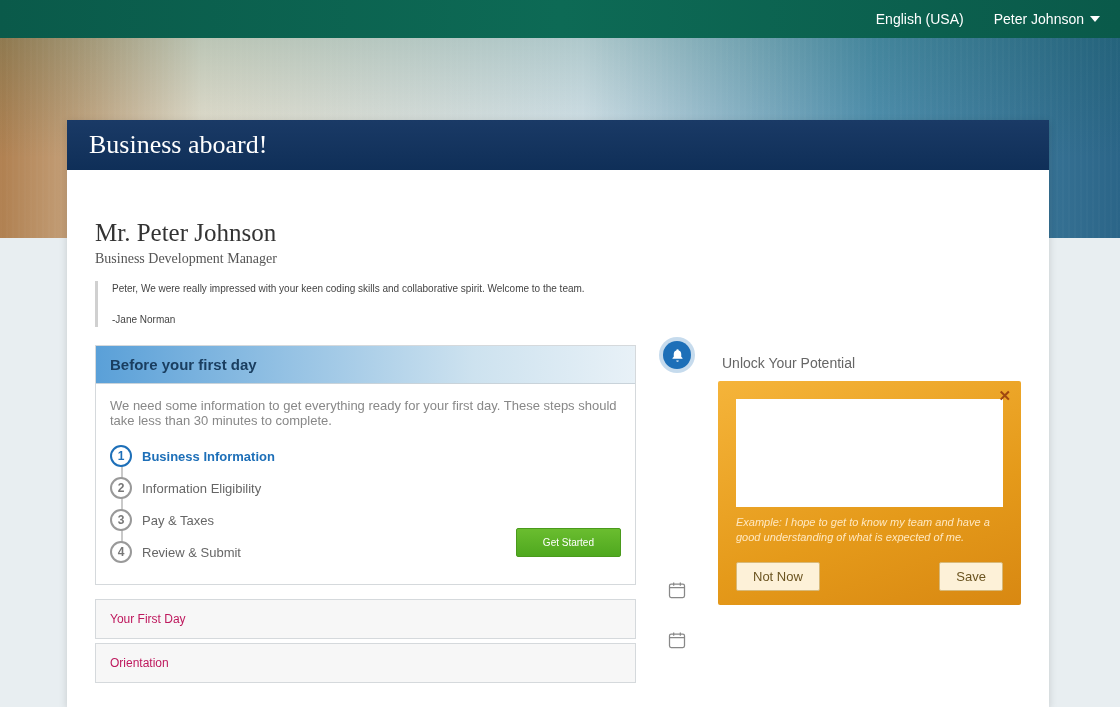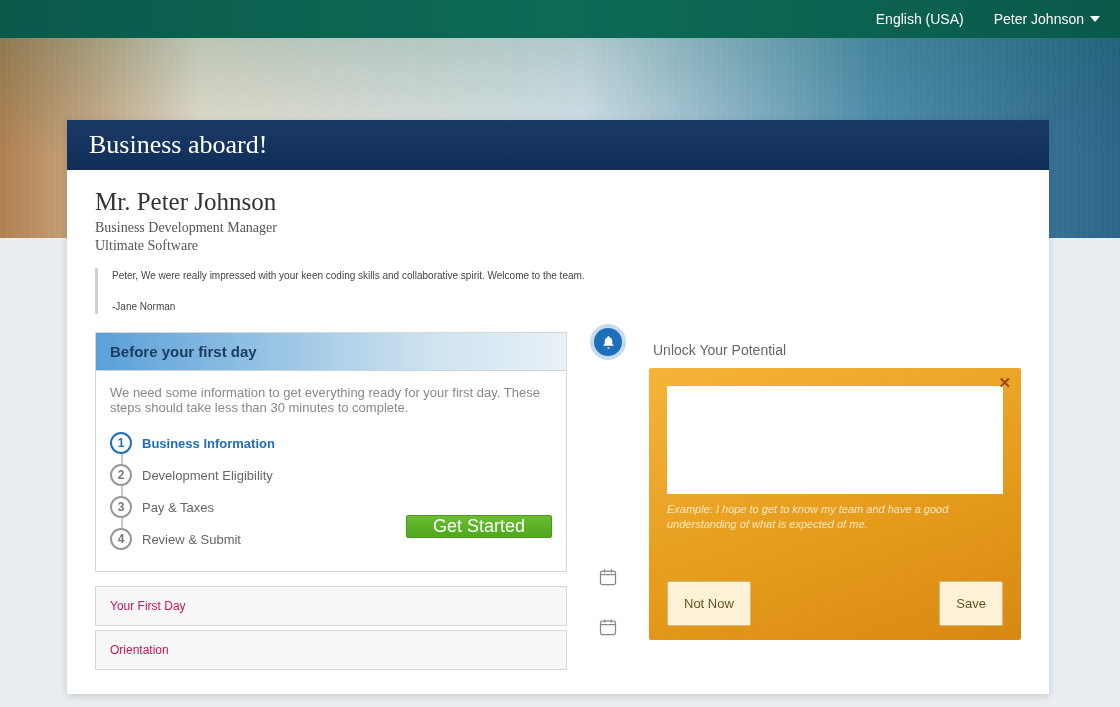--- a/index.html
+++ b/index.html
@@ -65,6 +65,7 @@
       font-size: 25px;
       color: #333;
       margin-bottom: 4px;
+      margin-top: 31px;
     }
     .emp-title, .emp-company {
       font-family: Georgia, "Times New Roman", serif;

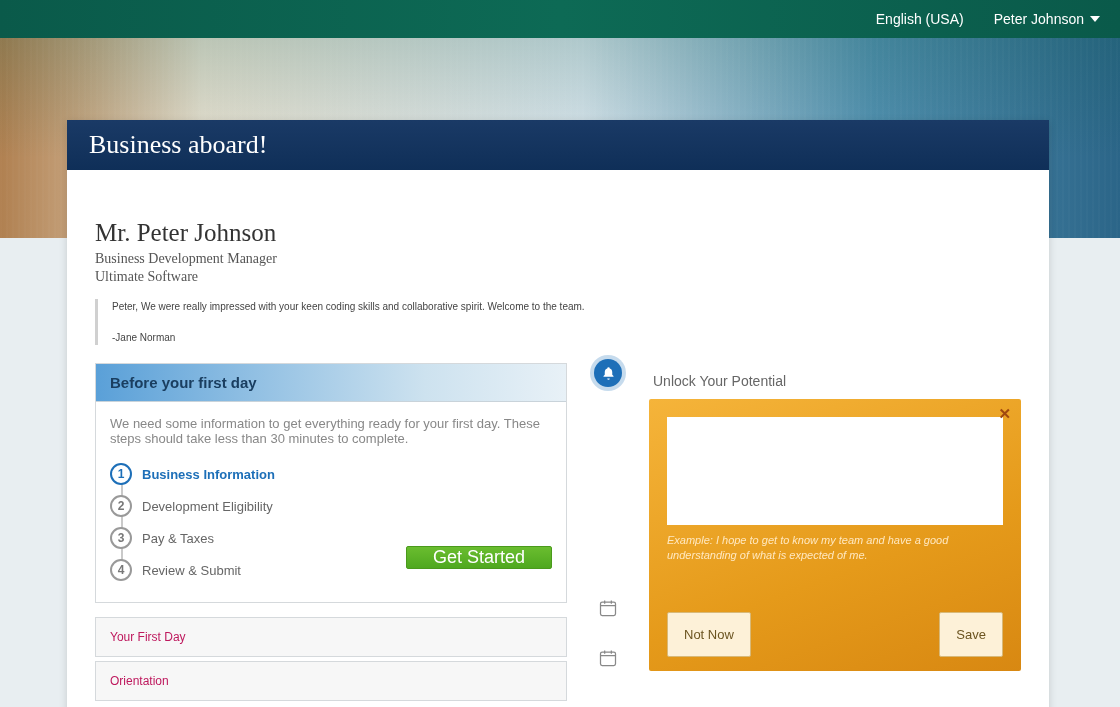--- a/index.html
+++ b/index.html
@@ -224,7 +224,6 @@
   <div class="content-pad">
     <div class="emp-name">Mr. Peter Johnson</div>
     <div class="emp-title">Business Development Manager</div>
-    <div class="emp-company">Ultimate Software</div>
 
     <div class="quote-block">
       <div>Peter, We were really impressed with your keen coding skills and collaborative spirit. Welcome to the team.</div>

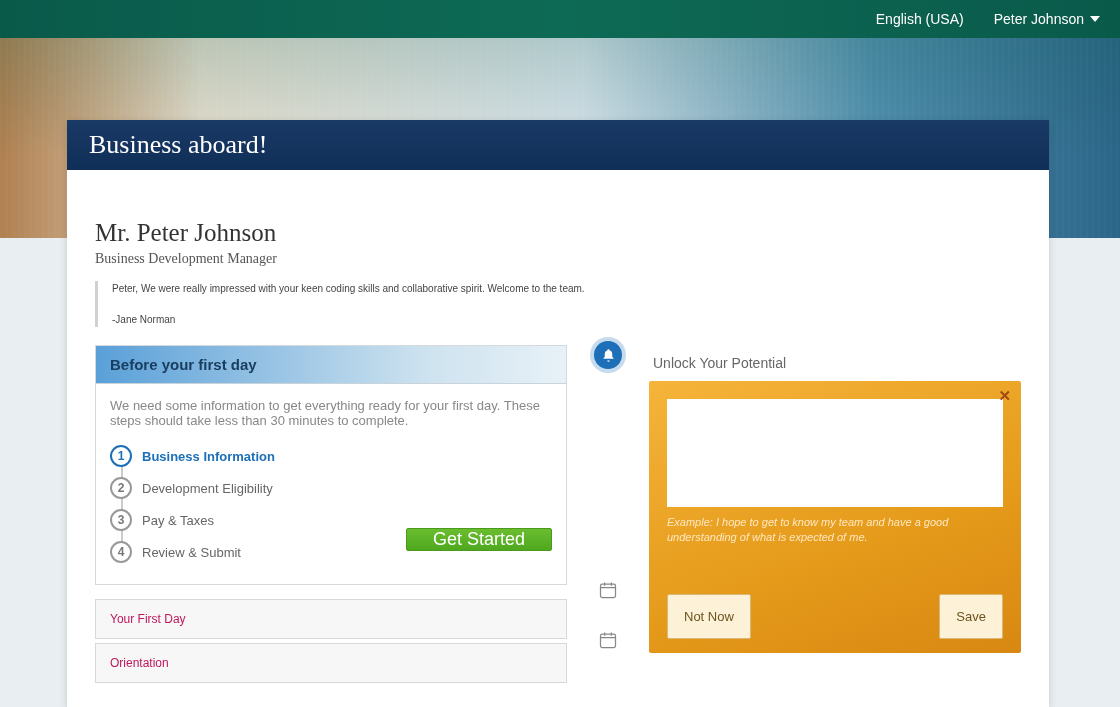--- a/index.html
+++ b/index.html
@@ -85,7 +85,7 @@
     .quote-sign { margin-top: 16px; }
     .two-col { display: flex; gap: 24px; align-items: flex-start; }
     .left-col { flex: 1; position: relative; }
-    .right-col { width: 372px; }
+    .right-col { width: 303px; }
     .timeline-spacer{ width:34px; position:relative; }
     .timeline-line{
       position:absolute; top:22px; bottom:10px; left:16px;

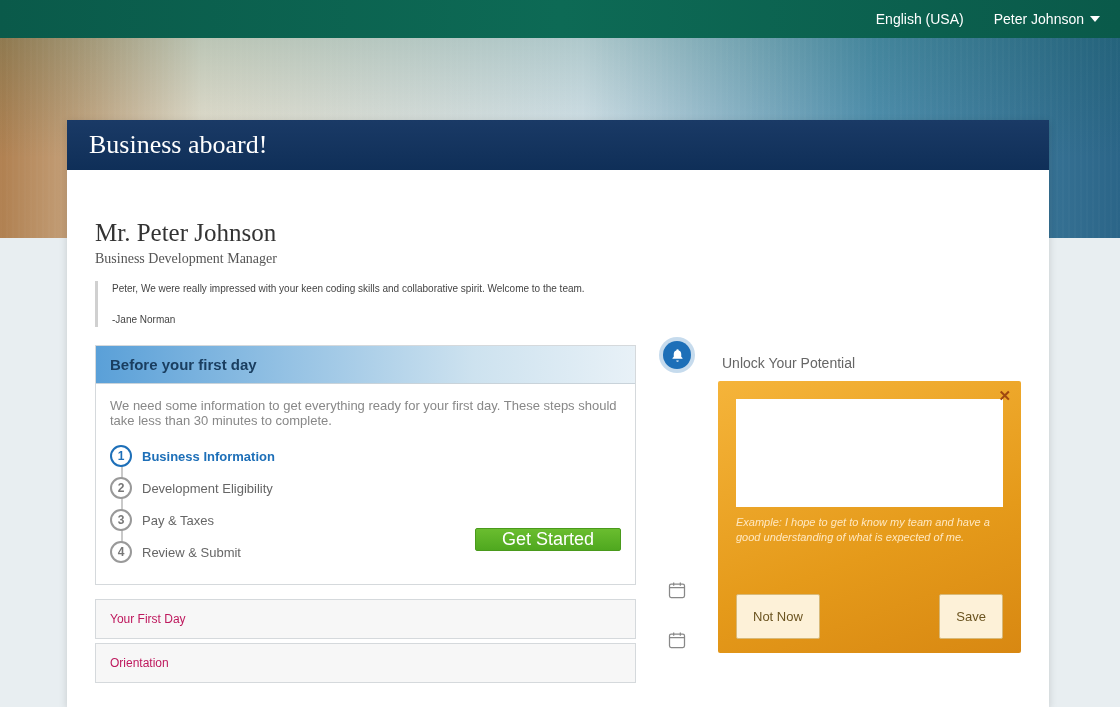--- a/index.html
+++ b/index.html
@@ -245,7 +245,7 @@
               </div>
               <div class="step-row">
                 <div class="step-num">2</div>
-                <div class="step-label">Development Eligibility</div>
+                <div class="step-label">Information Eligibility</div>
               </div>
               <div class="step-row">
                 <div class="step-num">3</div>

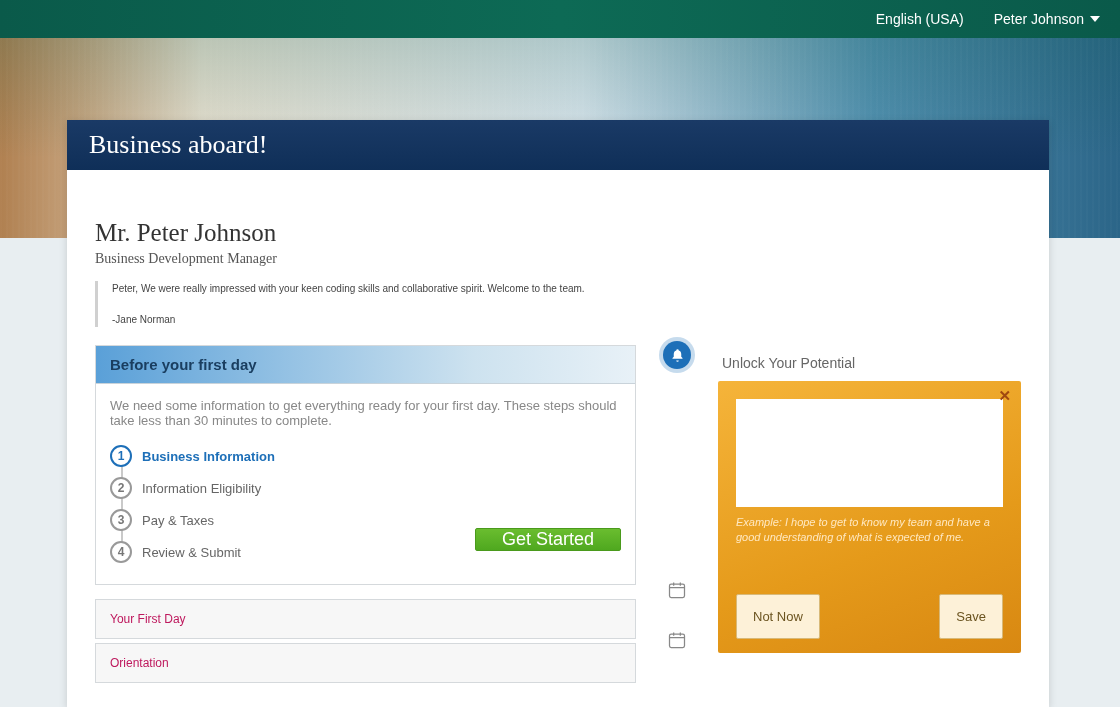--- a/index.html
+++ b/index.html
@@ -150,8 +150,8 @@
       background: linear-gradient(180deg, #6abd2f 0%, #4fa81f 100%);
       color: #fff;
       border: 1px solid #4a9a1c;
-      padding: 0 26px;
-      font-size: 18px;
+      padding: 8px 26px;
+      font-size: 10px;
       border-radius: 2px;
       cursor: pointer;
     }

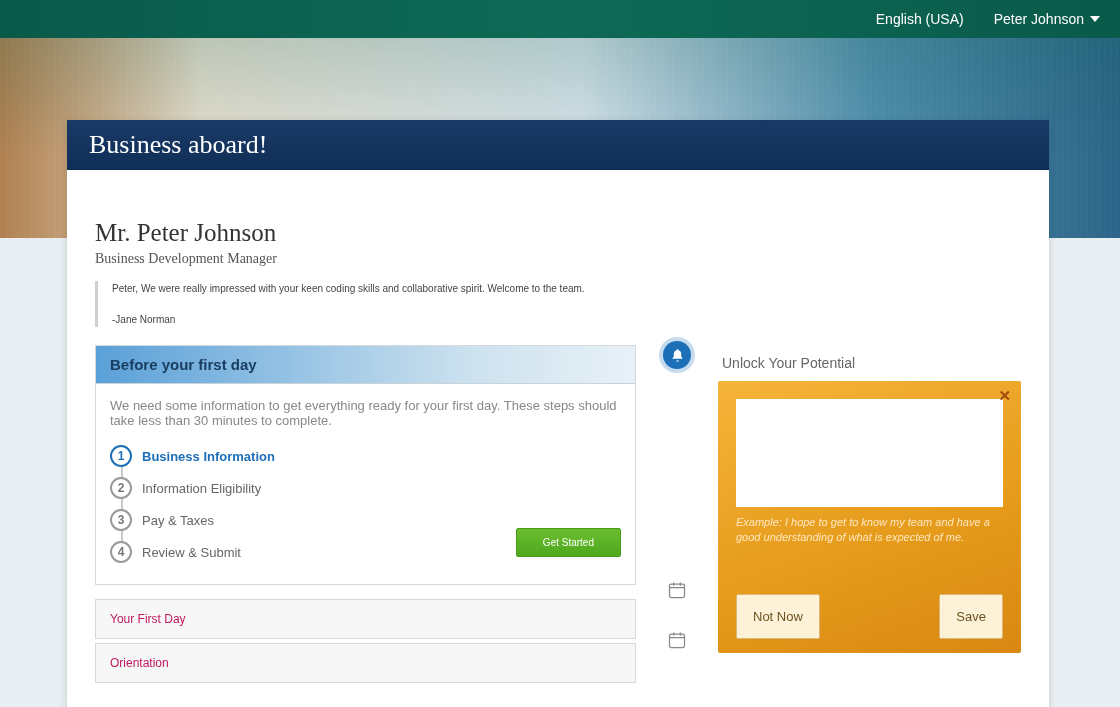--- a/index.html
+++ b/index.html
@@ -199,8 +199,8 @@
     }
     .btn-small {
       background: #fdf1d8; border: 1px solid #d8b978;
-      color: #6b5420; padding: 14px 16px; font-size: 13px;
-      cursor: pointer; border-radius: 2px; margin-top: 32px;
+      color: #6b5420; padding: 6px 16px; font-size: 13px;
+      cursor: pointer; border-radius: 2px;
     }
   </style>
 </head>

